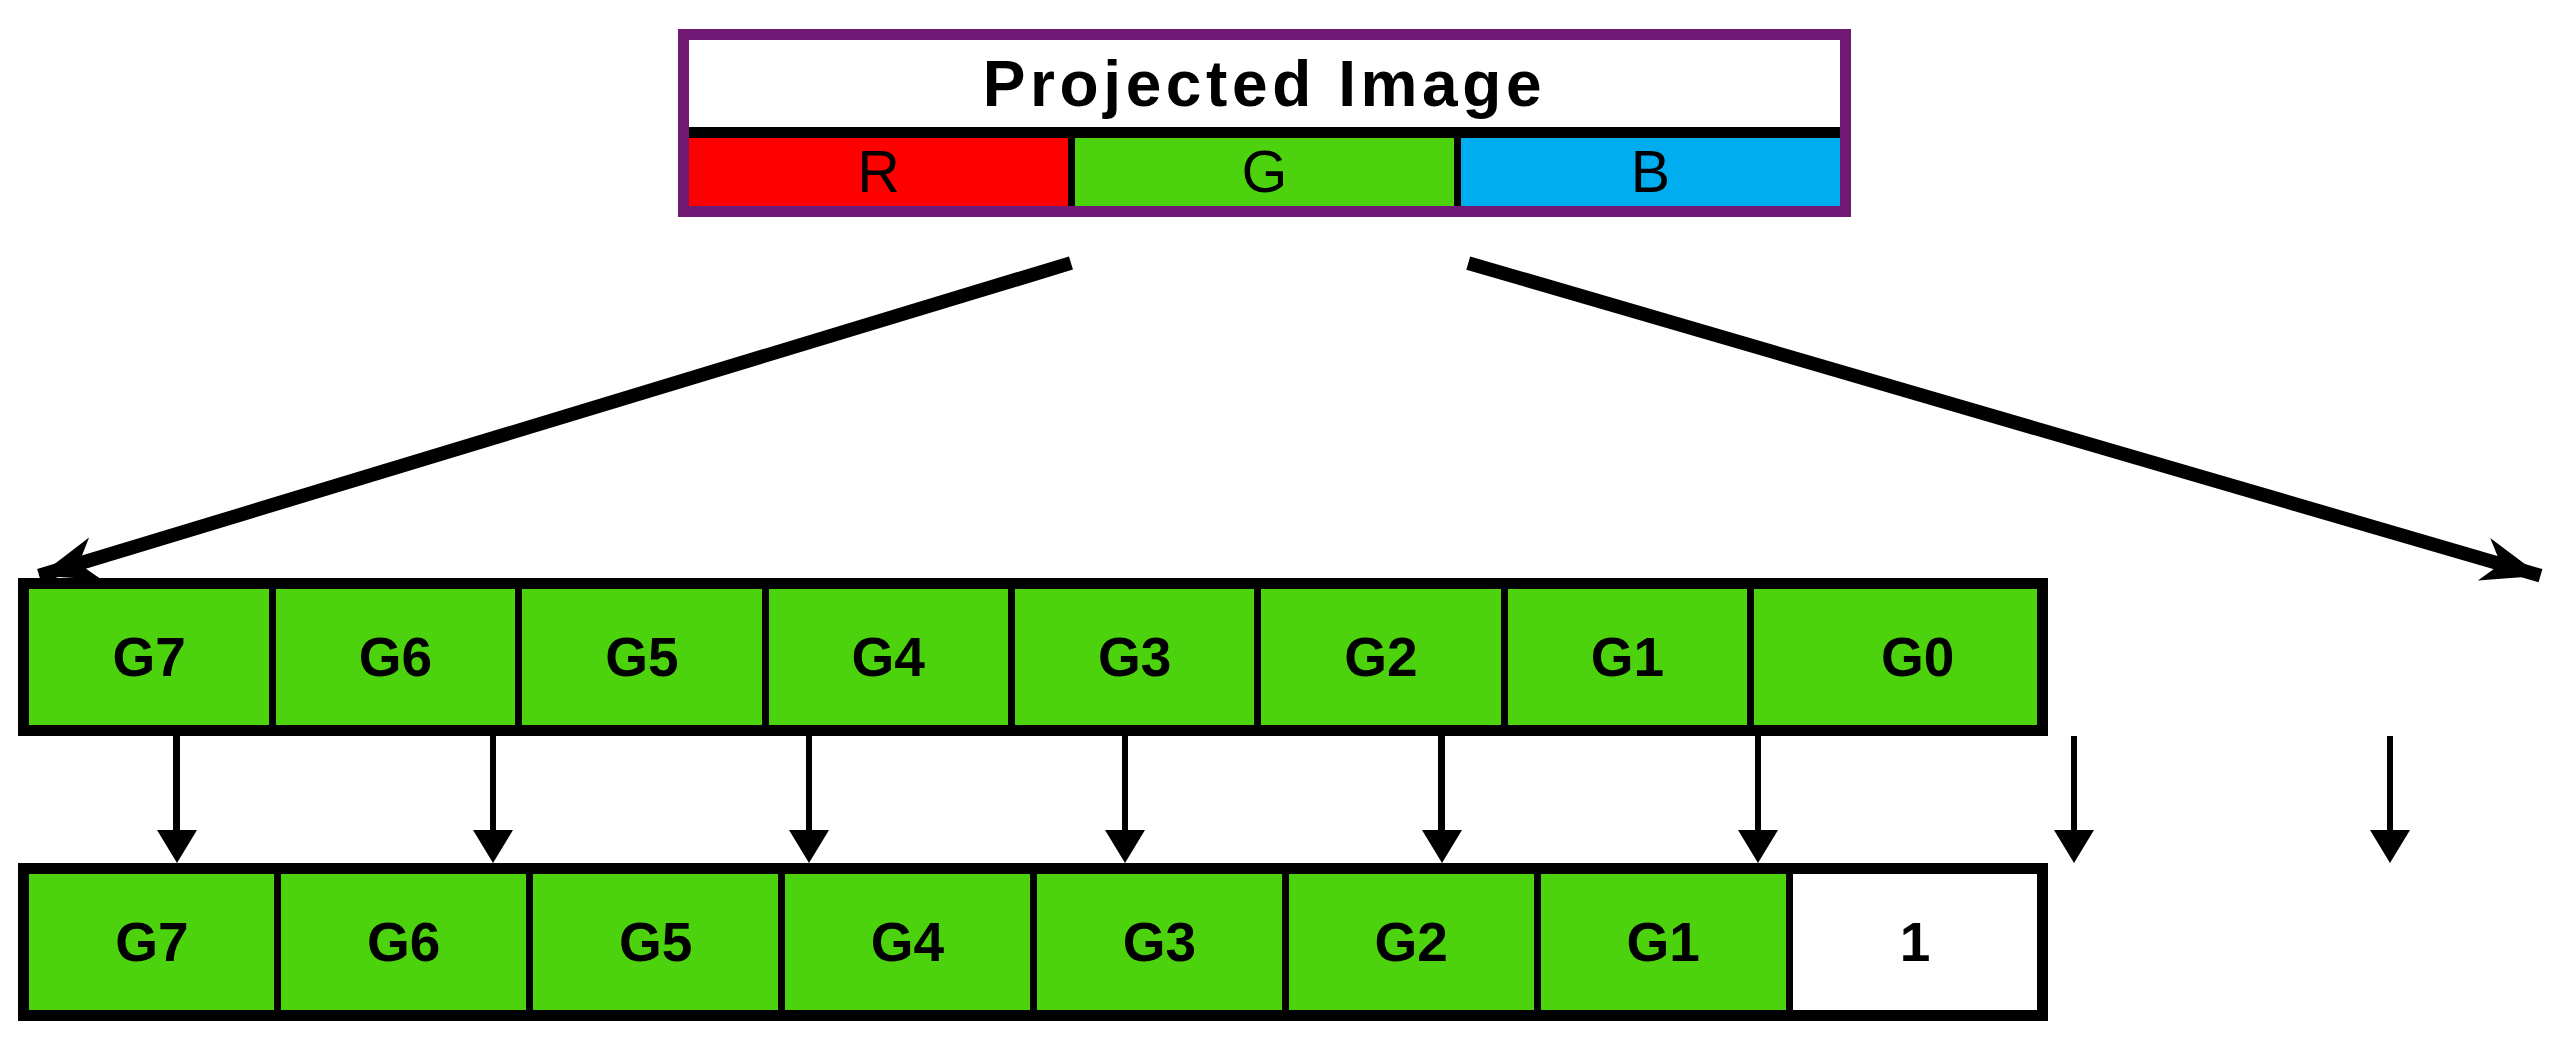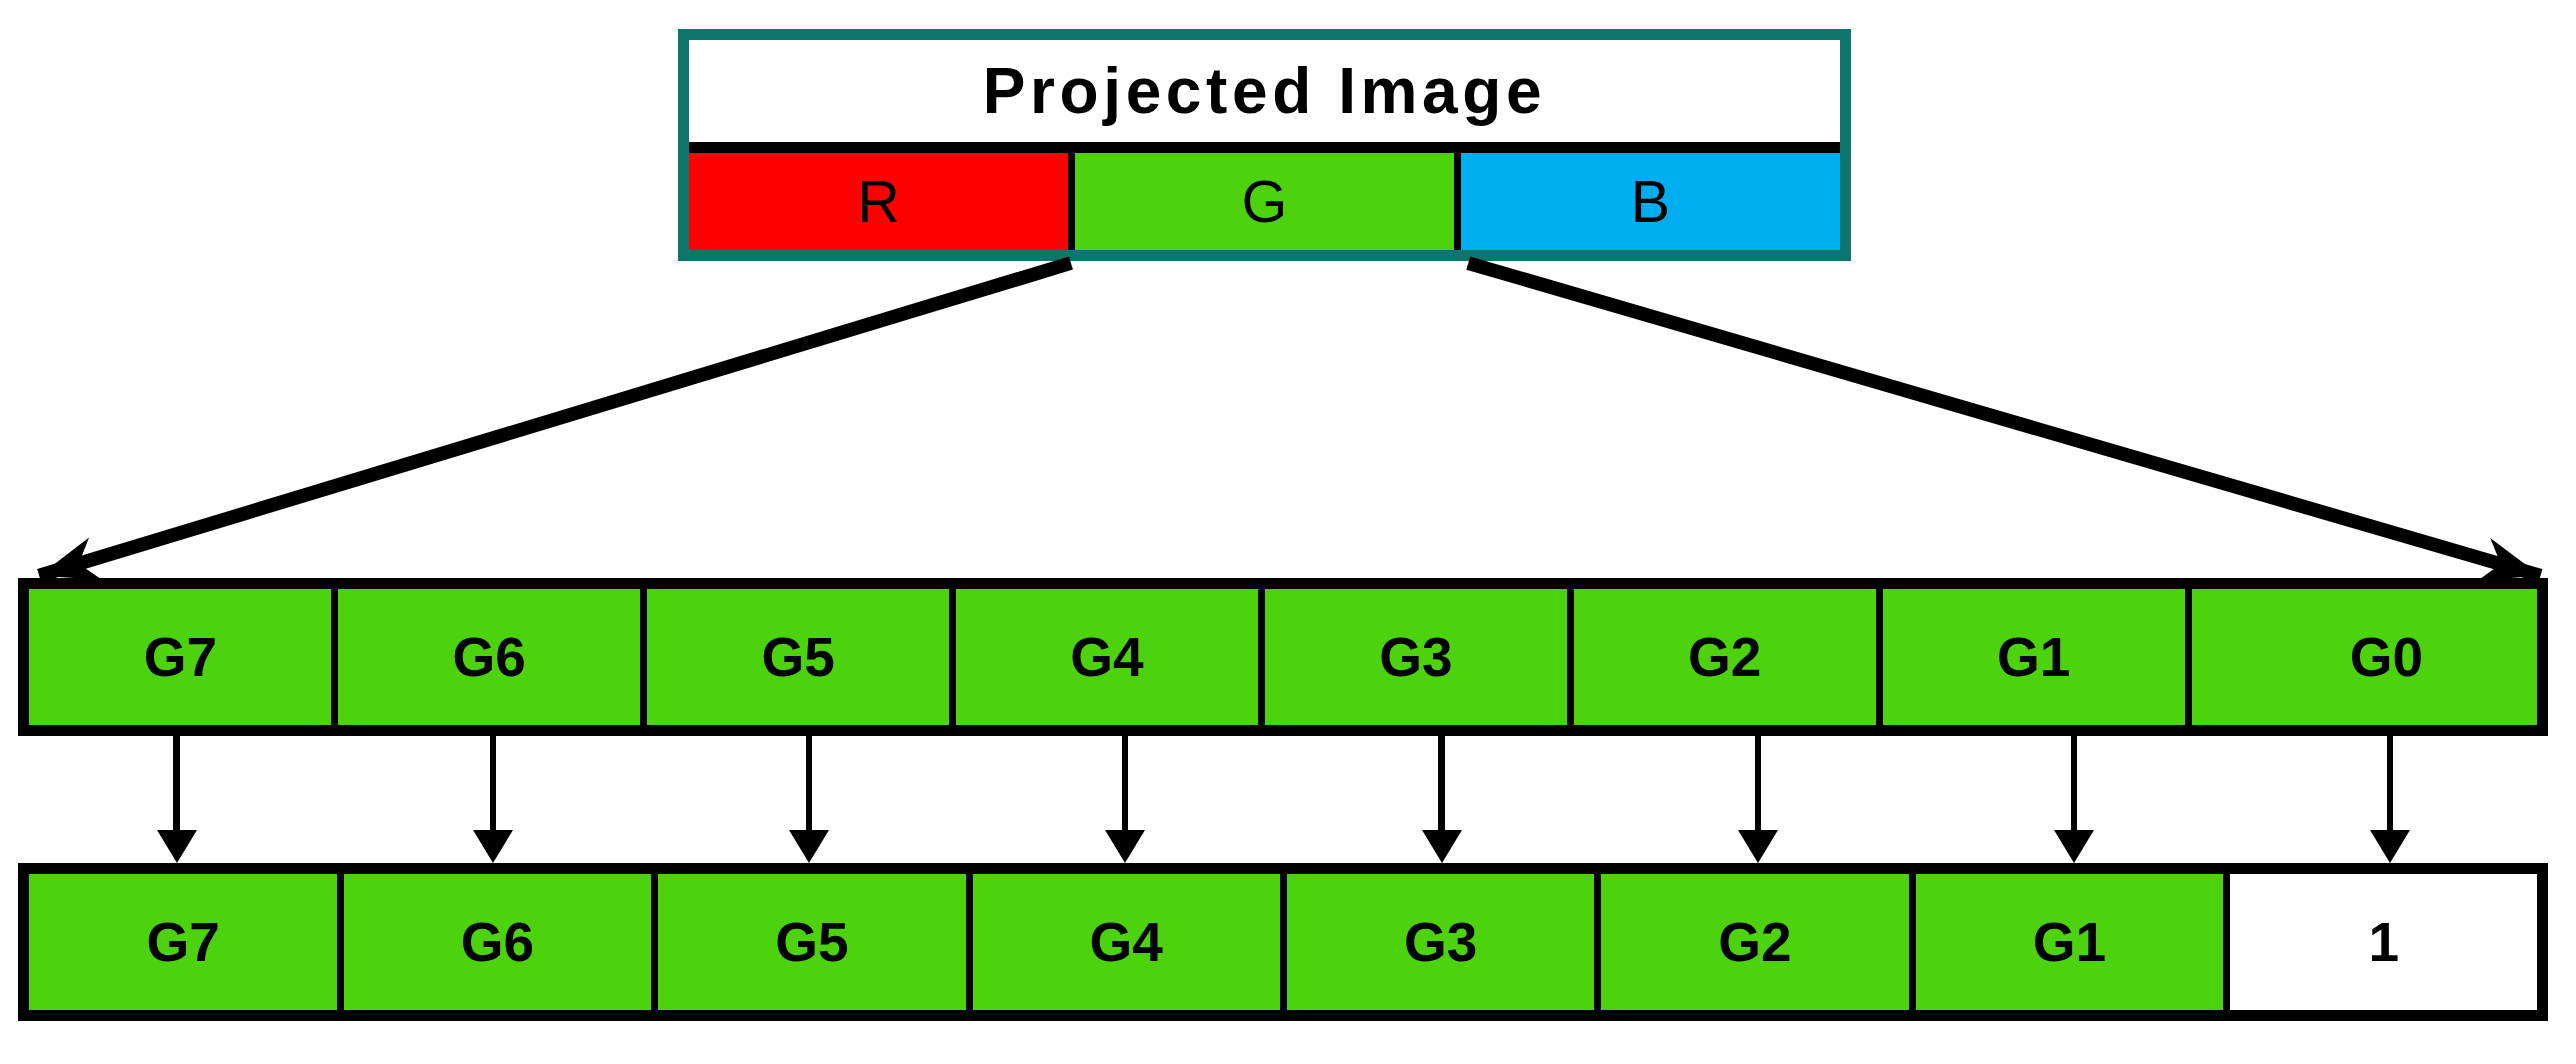--- a/index.html
+++ b/index.html
@@ -12,8 +12,8 @@
 
   
   .top-box {
-    position:absolute; left:678px; top:29px; width:1173px; height:232px;
-    border:11px solid #0f766e; background:#fff;
+    position:absolute; left:678px; top:29px; width:1173px; height:188px;
+    border:11px solid #701a75; background:#fff;
     display:flex; flex-direction:column;
   }
   .title-area {

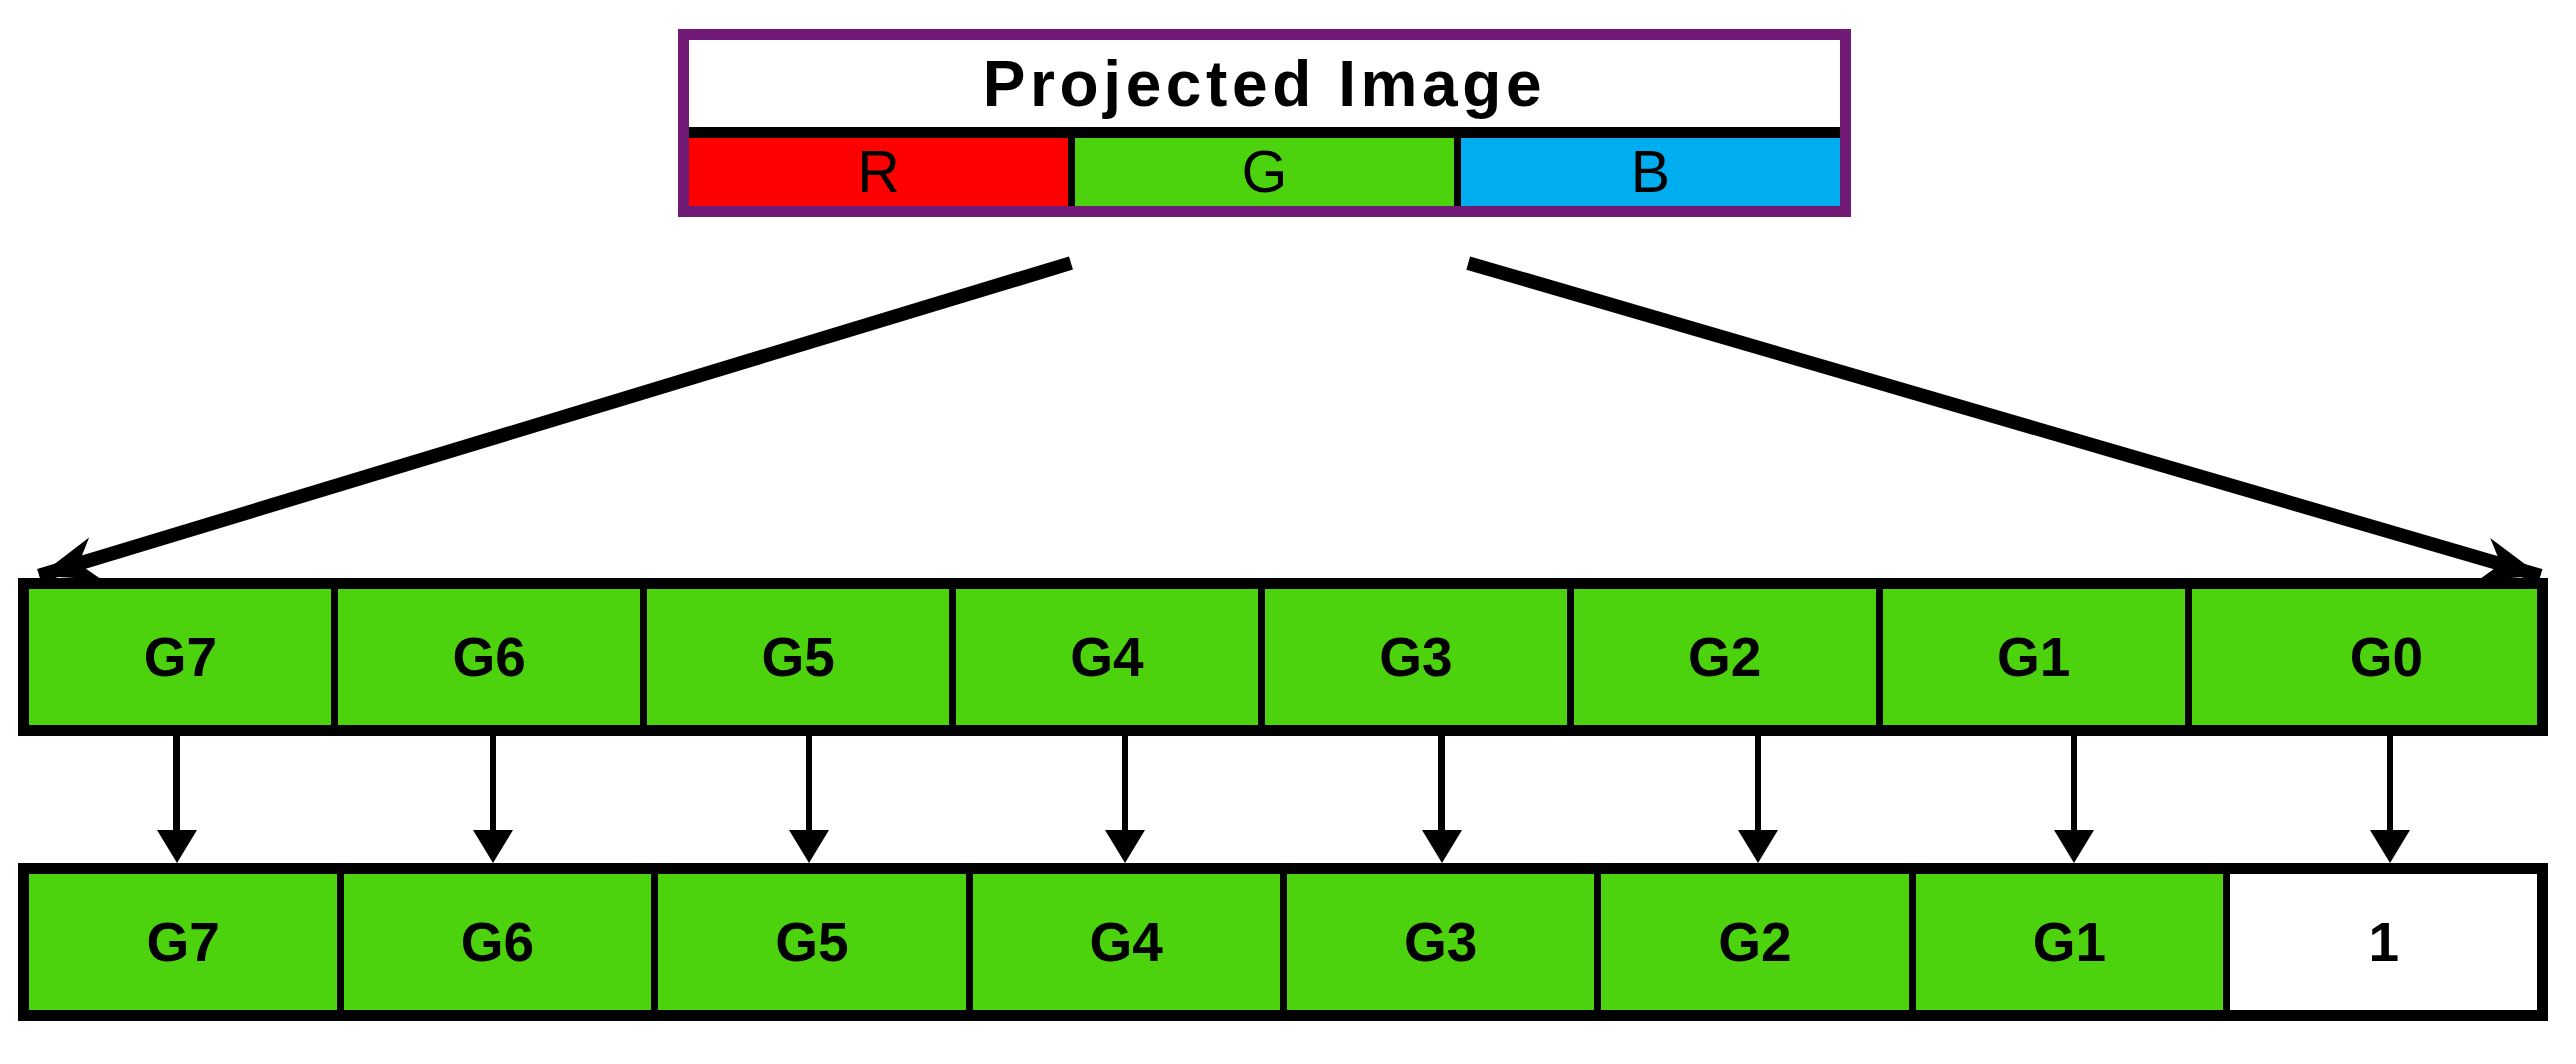--- a/index.html
+++ b/index.html
@@ -34,7 +34,7 @@
 
   
   .bit-row {
-    position:absolute; left:18.4px; width:2530px; height:158px;
+    position:absolute; left:18.4px; width:2030px; height:158px;
     border:11px solid #000; display:flex; background:#f9a8d4;
   }
   .bit-row-top    { top:578px; }

